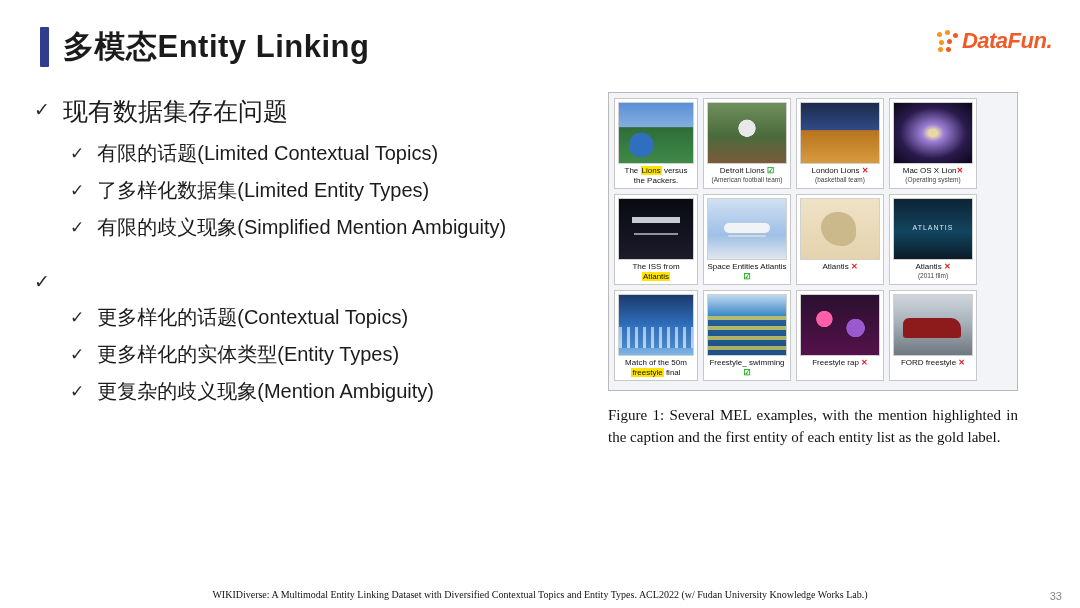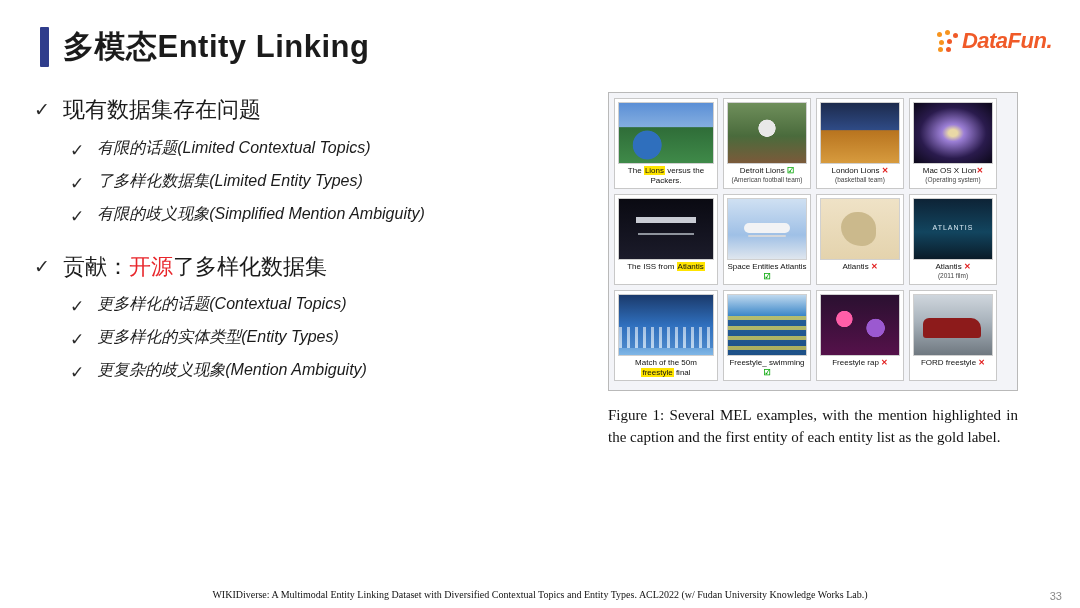--- a/index.html
+++ b/index.html
@@ -102,7 +102,7 @@
   }
   .bullet.l2 .check { font-size: 17px; margin-top: 4px; }
   .btext {
-    font-size: 22px;
+    font-size: 25px;
     color: #1b1b1b;
     line-height: 1.25;
   }

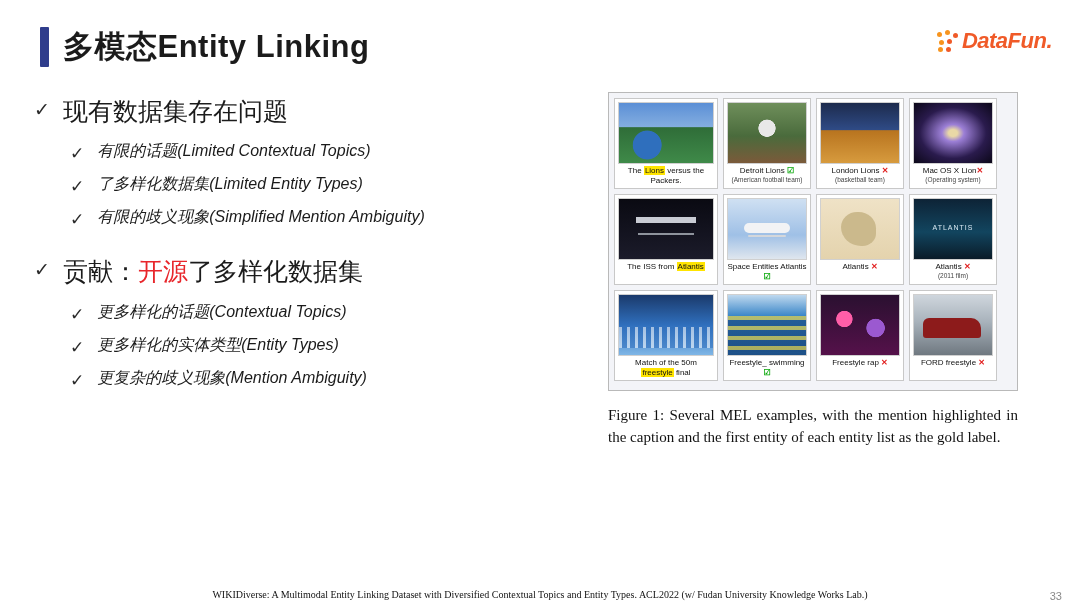--- a/index.html
+++ b/index.html
@@ -106,7 +106,7 @@
     color: #1b1b1b;
     line-height: 1.25;
   }
-  .bullet.l2 .btext { font-size: 16px; font-style: italic; }
+  .bullet.l2 .btext { font-size: 20px; }
   .hl-red { color: #e8262b; }
   .group-gap { height: 16px; }
 

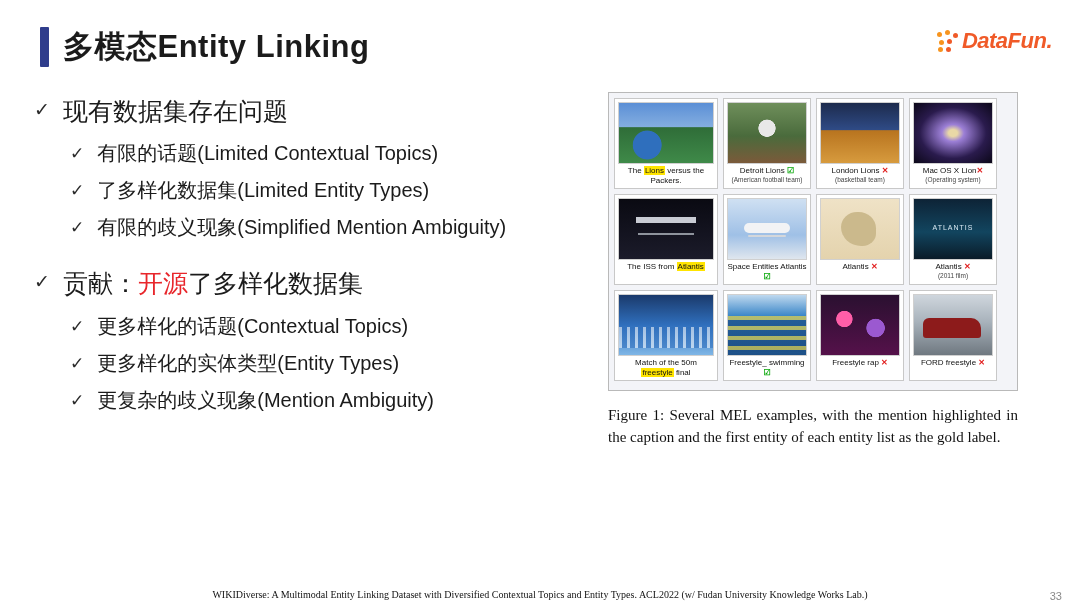--- a/index.html
+++ b/index.html
@@ -167,7 +167,7 @@
     justify-content: flex-start;
     padding: 3px 3px 2px 3px;
   }
-  .cell.mention { width: 104px; }
+  .cell.mention { width: 84px; }
   .cell.cand { width: 88px; }
 
   .thumb {

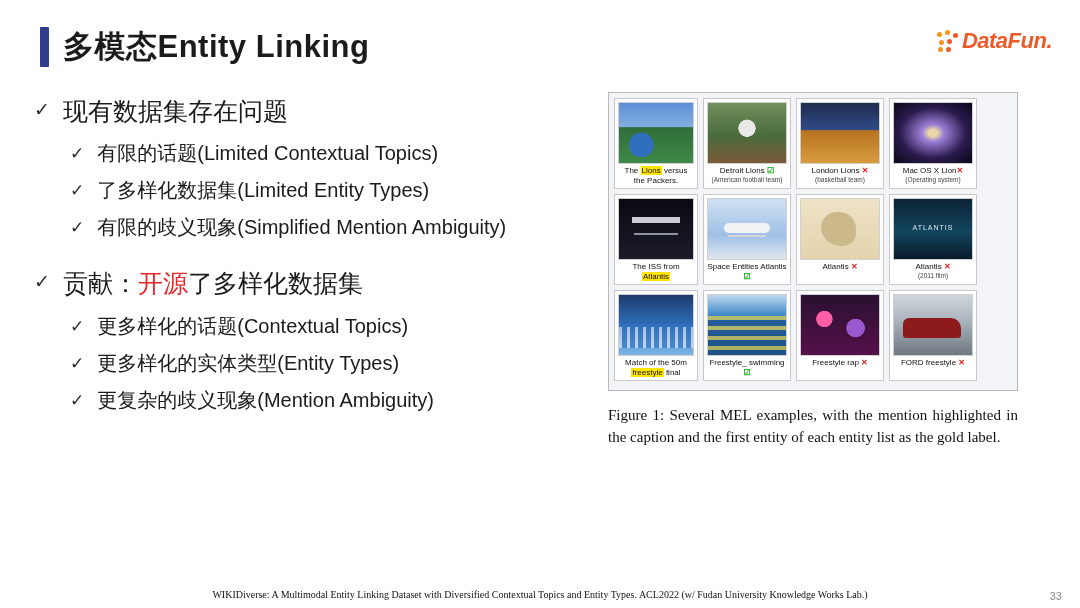--- a/index.html
+++ b/index.html
@@ -370,7 +370,6 @@
 
   <div class="bullet l1">
     <span class="check">✓</span>
-    <span class="btext"><span>贡献：</span><span class="hl-red">开源</span><span>了多样化数据集</span></span>
   </div>
 
   <div class="bullet l2">

